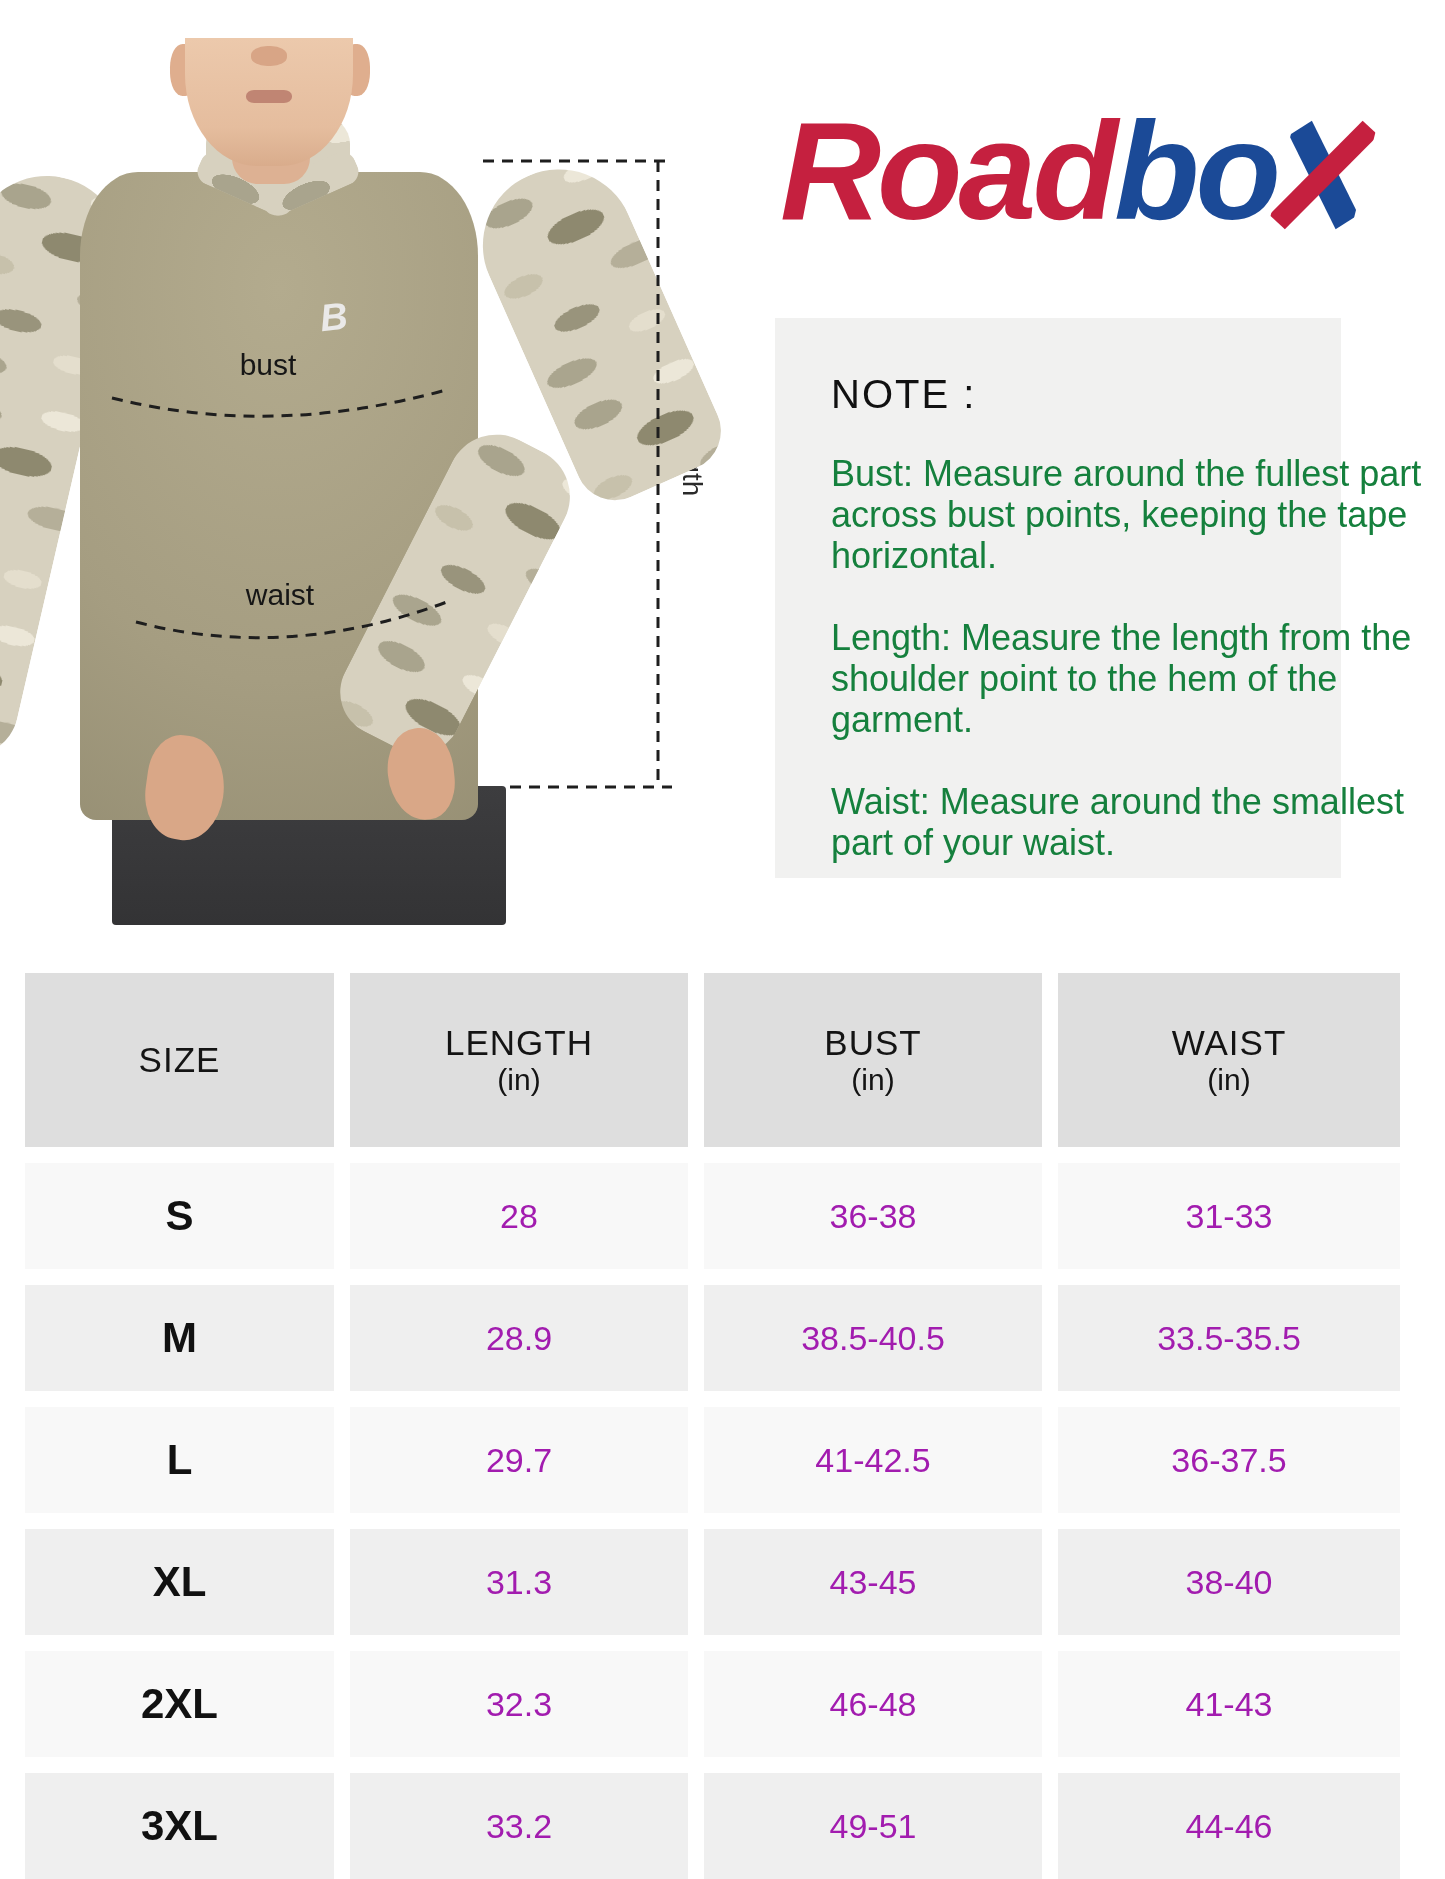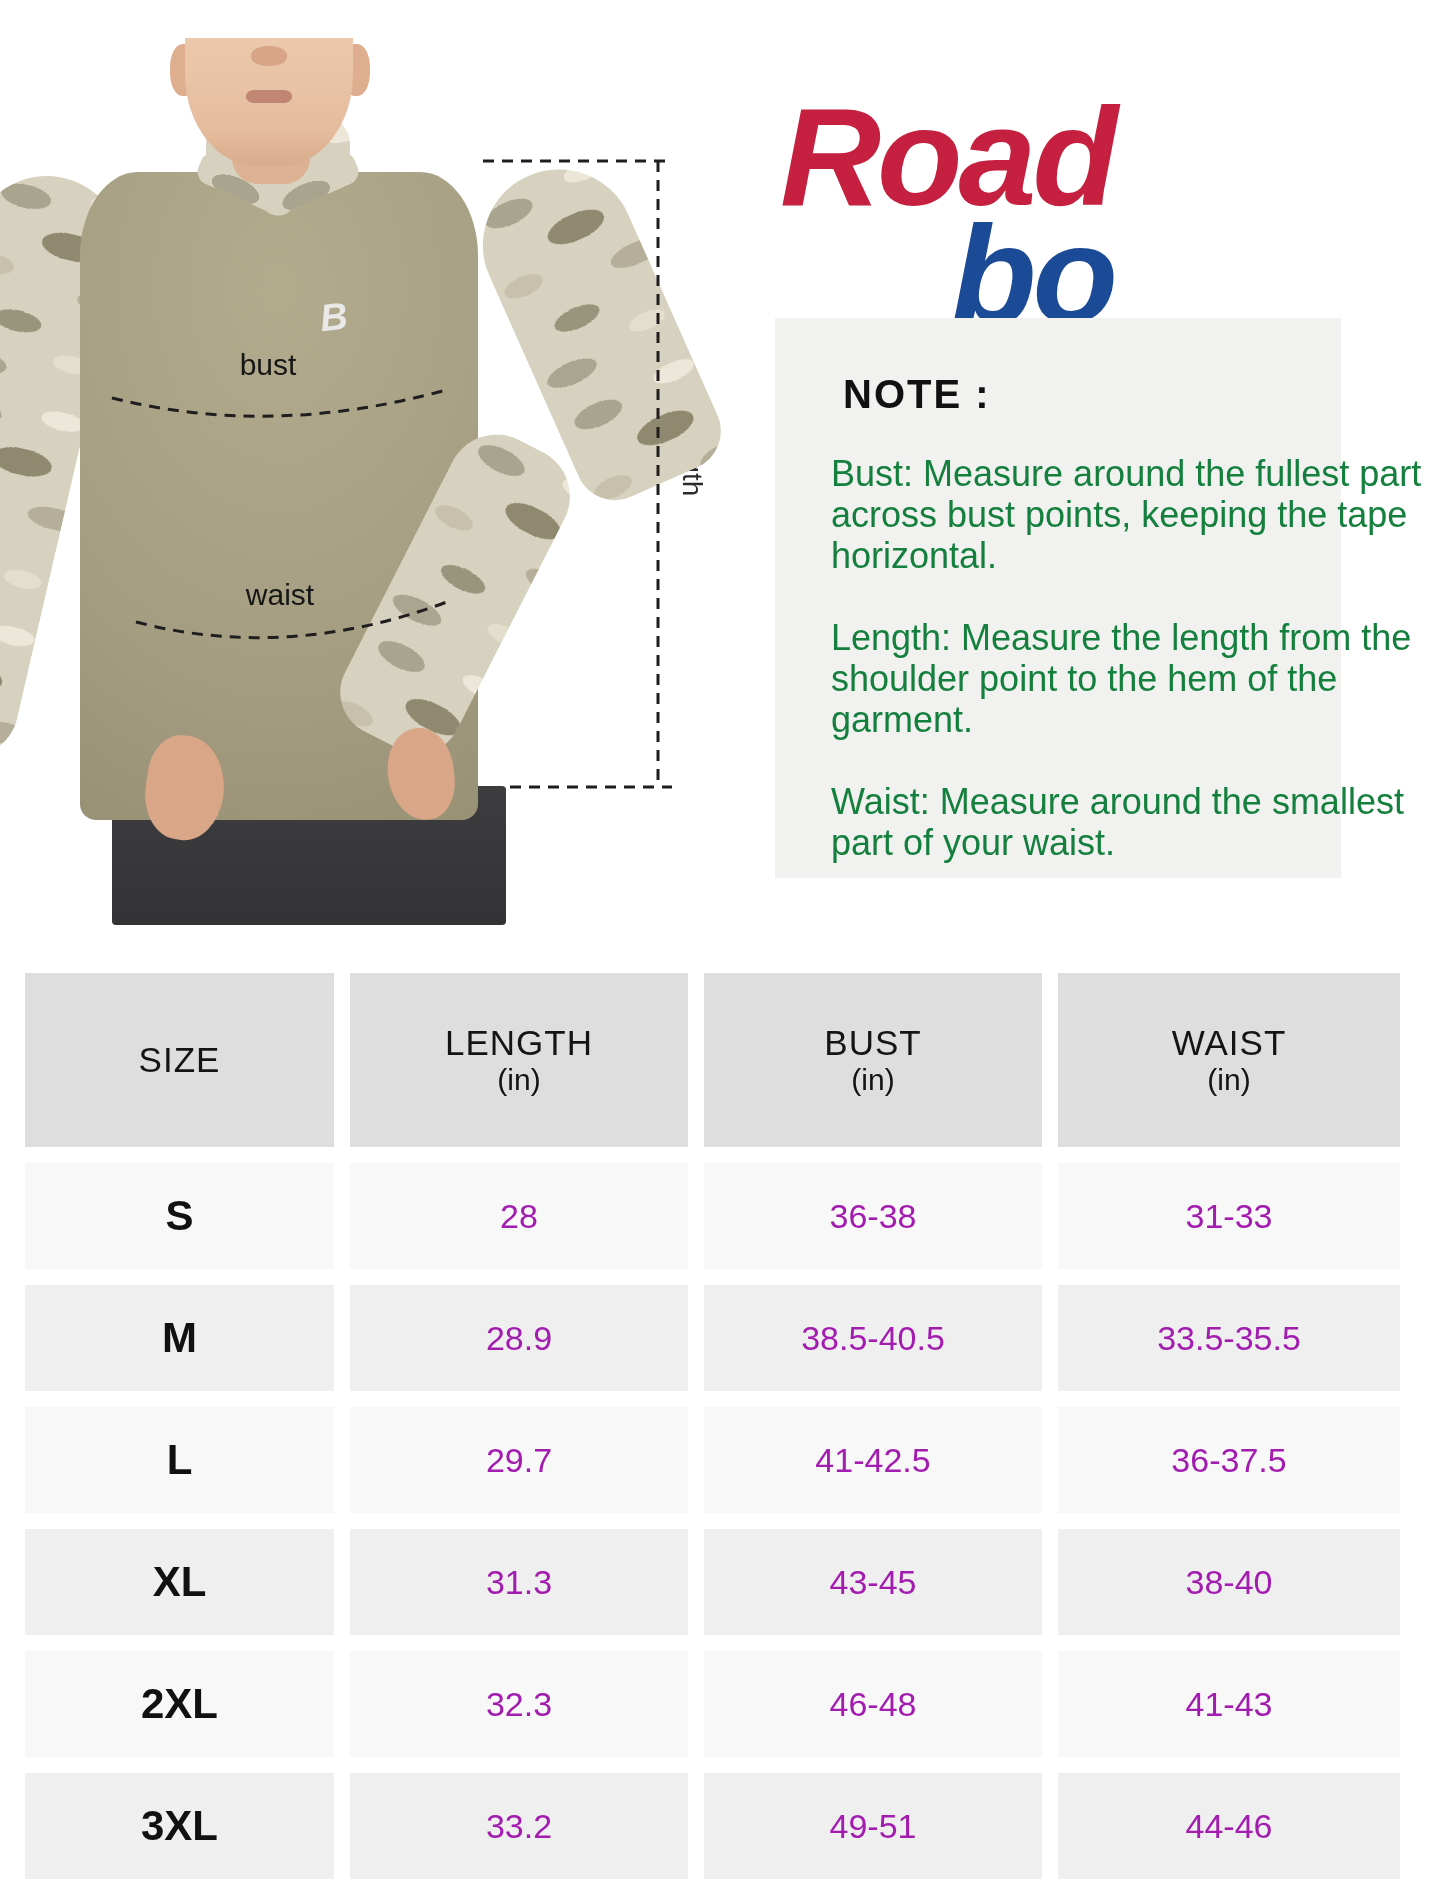--- a/index.html
+++ b/index.html
@@ -62,7 +62,7 @@
 
   
   .logo{left:780px;top:98px;height:132px;display:flex;align-items:flex-end;
-        font:italic bold 140px "Liberation Sans",sans-serif;line-height:118px;letter-spacing:-4px;z-index:9;flex-direction:column;}
+        font:italic bold 140px "Liberation Sans",sans-serif;line-height:118px;letter-spacing:-4px;z-index:9;}
   .logo .red{color:#C5203F;} .logo .blue{color:#1B4A97;}
   .logo-x{width:84px;height:112px;margin-left:4px;transform:skewX(-14deg);}
 

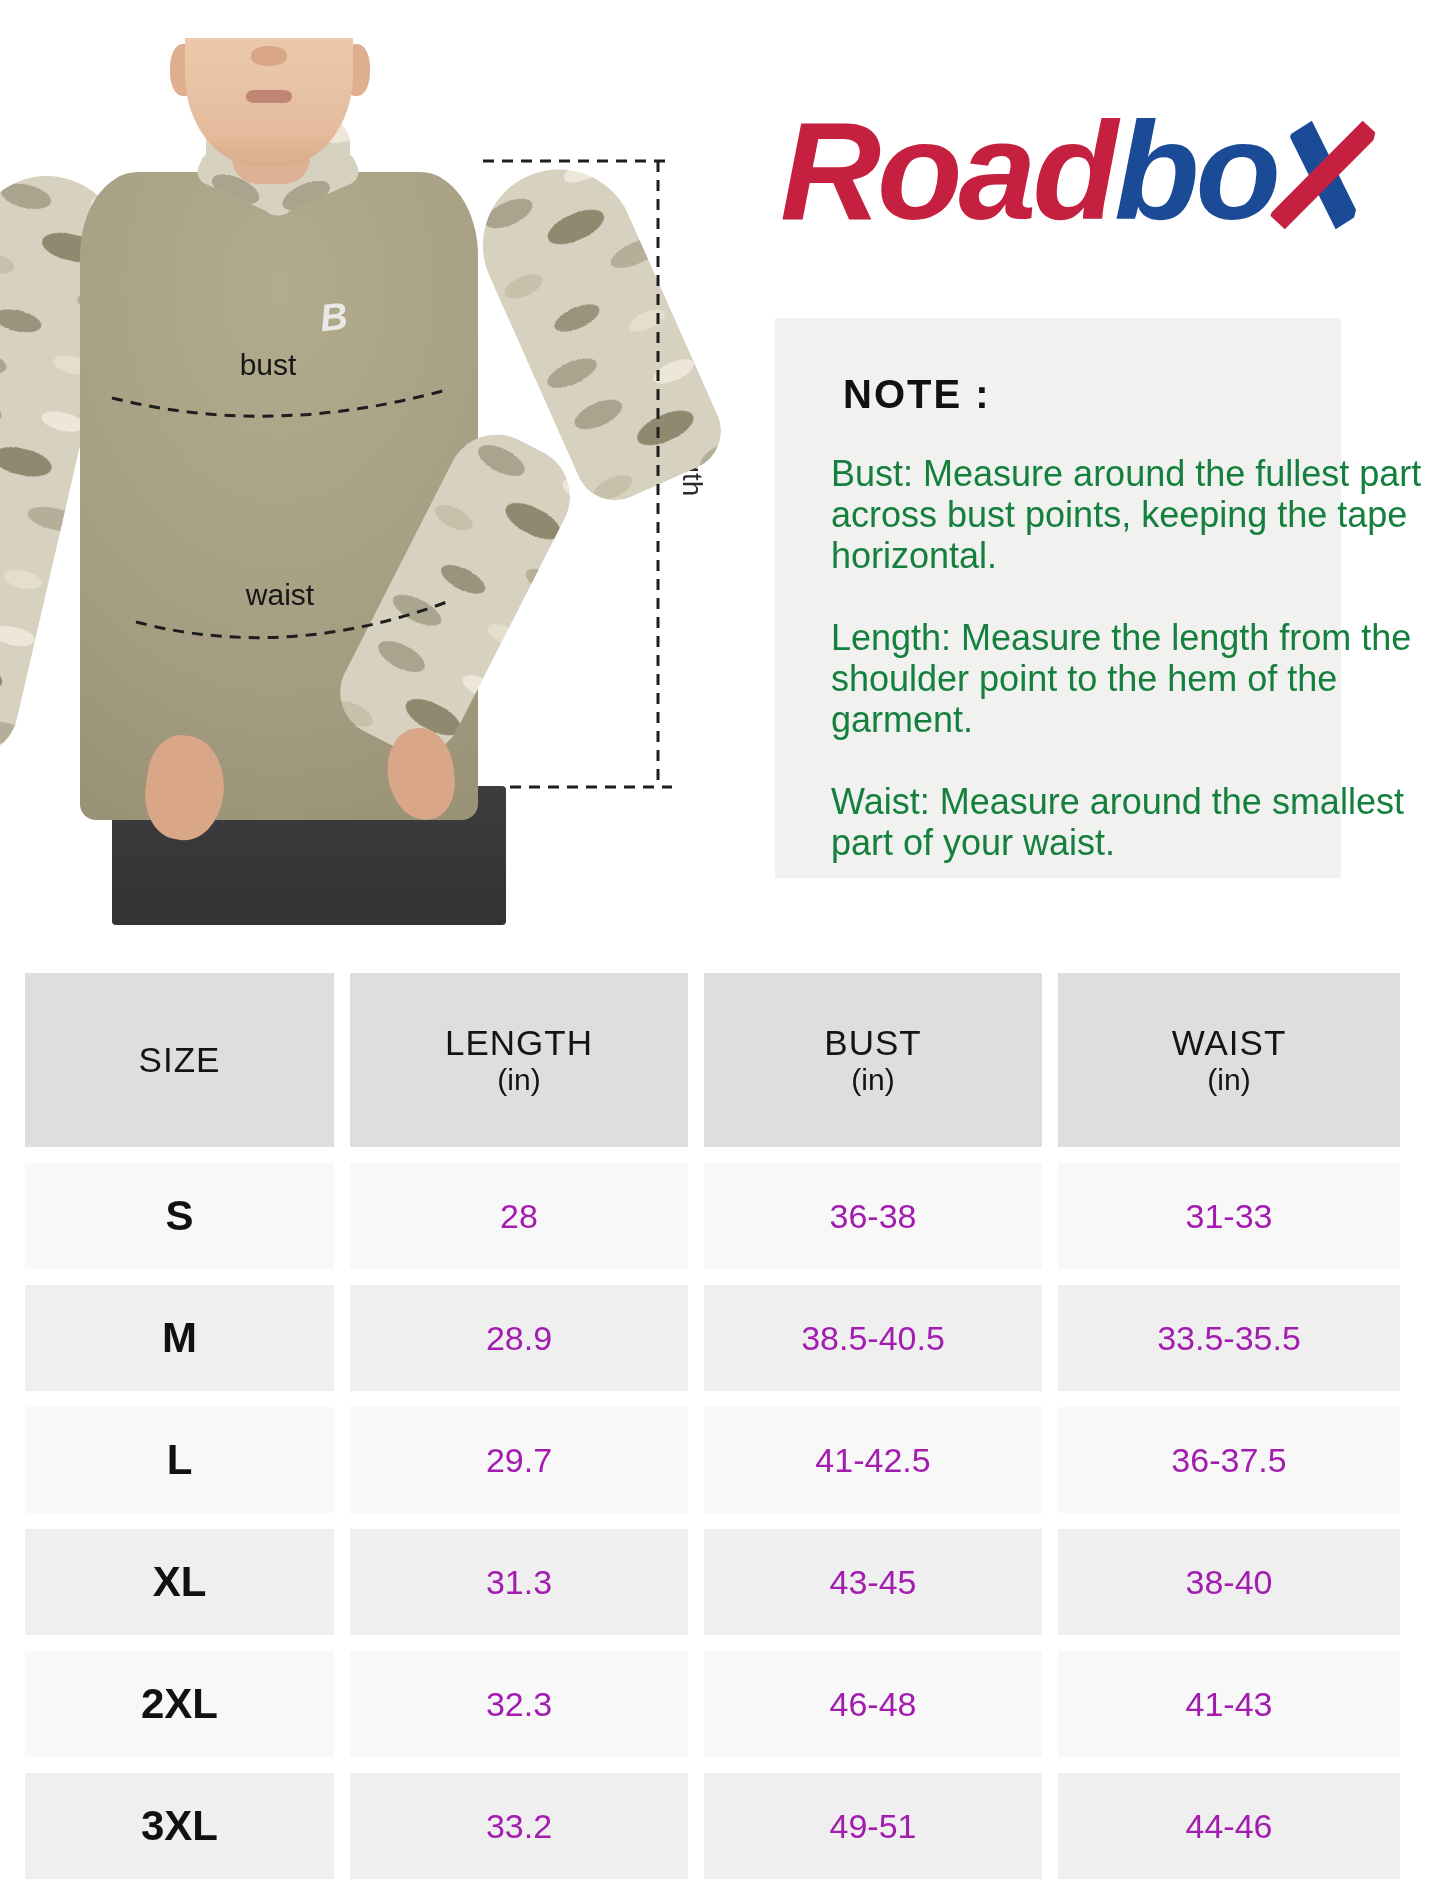--- a/index.html
+++ b/index.html
@@ -69,7 +69,7 @@
   
   .note{left:775px;top:318px;width:566px;height:560px;background:#f1f1f0;
         padding:54px 18px 0 56px;box-sizing:border-box;z-index:9;}
-  .note-title{font-size:40px;font-weight:bold;letter-spacing:2px;color:#111;margin:0 0 36px 12px;}
+  .note-title{font-size:40px;font-weight:normal;letter-spacing:2px;color:#111;margin:0 0 36px 0;}
   .note-para{margin:0 0 41px 0;}
   .note-line{font-size:36px;line-height:41px;color:#15803d;white-space:nowrap;}
 

